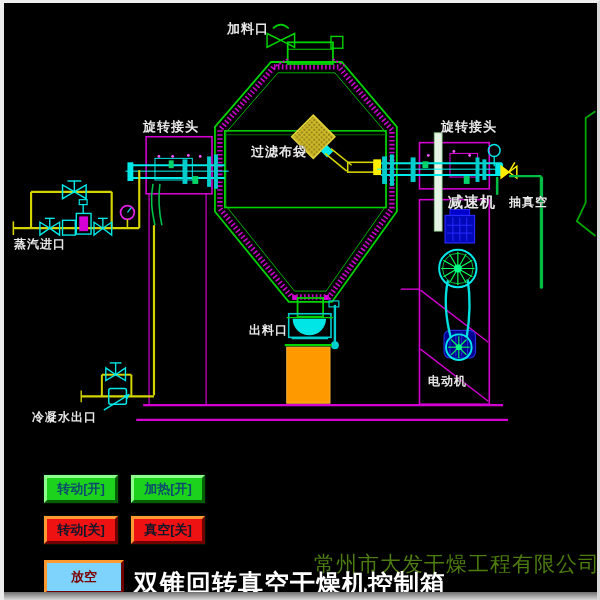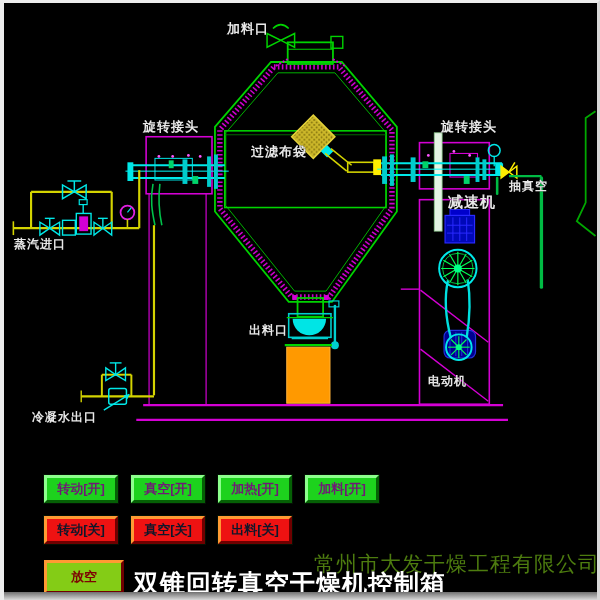--- a/index.html
+++ b/index.html
@@ -283,7 +283,7 @@
   <div class="lbl" style="left:437px;top:115px">旋转接头</div>
   <div class="lbl" style="left:247px;top:140px">过滤布袋</div>
   <div class="lbl small" style="left:10px;top:233px">蒸汽进口</div>
-  <div class="lbl small" style="left:505px;top:175px">抽真空</div>
+  <div class="lbl small" style="left:505px;top:191px">抽真空</div>
   <div class="lbl tiny" style="left:444px;top:190px">减速机</div>
   <div class="lbl small" style="left:28px;top:406px">冷凝水出口</div>
   <div class="lbl small" style="left:245px;top:319px">出料口</div>

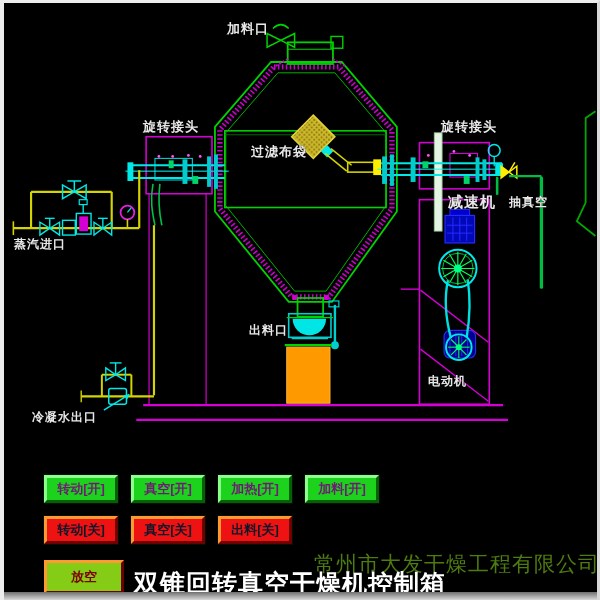--- a/index.html
+++ b/index.html
@@ -20,7 +20,7 @@
     border:3px solid;box-shadow:0 0 0 1px #041004;
   }
   .hbtn.on{
-    background:#1dd21d;color:#701a75;
+    background:#1dd21d;color:#0c4a6e;
     border-color:#8dff8d #056005 #056005 #8dff8d;
   }
   .hbtn.off{

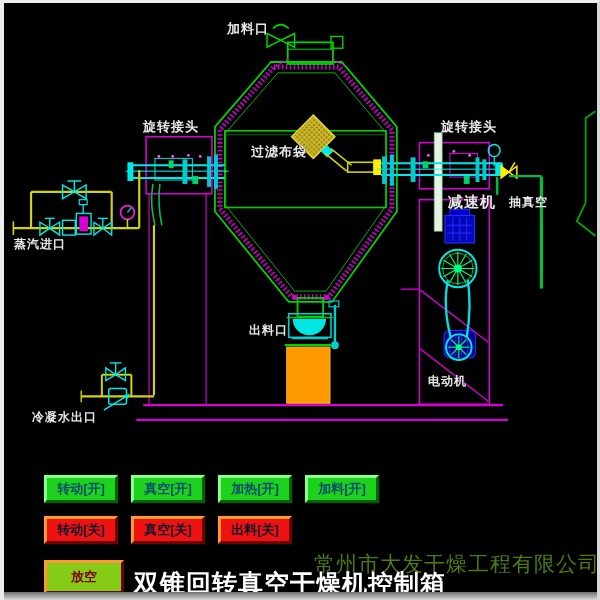--- a/index.html
+++ b/index.html
@@ -291,7 +291,6 @@
 
   <div class="btn-row" style="top:472px">
     <div class="hbtn on">转动[开]</div>
-    <div class="hbtn on">真空[开]</div>
     <div class="hbtn on">加热[开]</div>
     <div class="hbtn on">加料[开]</div>
   </div>

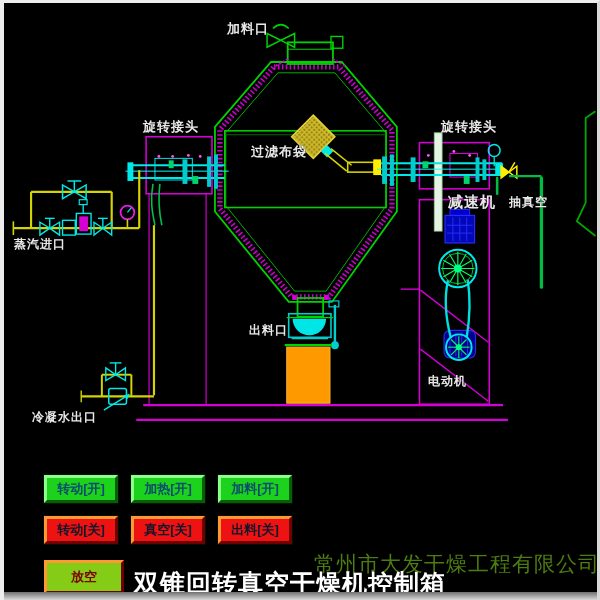--- a/index.html
+++ b/index.html
@@ -292,7 +292,6 @@
   <div class="btn-row" style="top:472px">
     <div class="hbtn on">转动[开]</div>
     <div class="hbtn on">加热[开]</div>
-    <div class="hbtn on">加料[开]</div>
   </div>
   <div class="btn-row" style="top:513px">
     <div class="hbtn off">转动[关]</div>

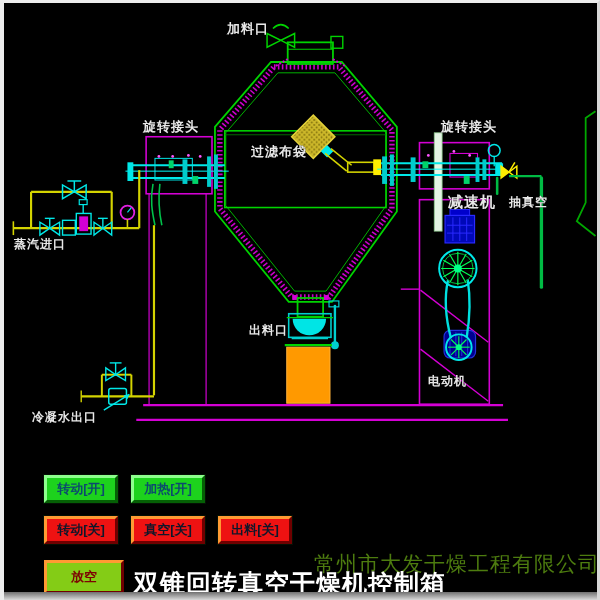--- a/index.html
+++ b/index.html
@@ -296,7 +296,6 @@
   <div class="btn-row" style="top:513px">
     <div class="hbtn off">转动[关]</div>
     <div class="hbtn off">真空[关]</div>
-    <div class="hbtn off">出料[关]</div>
   </div>
 
   <div class="vent">放空</div>

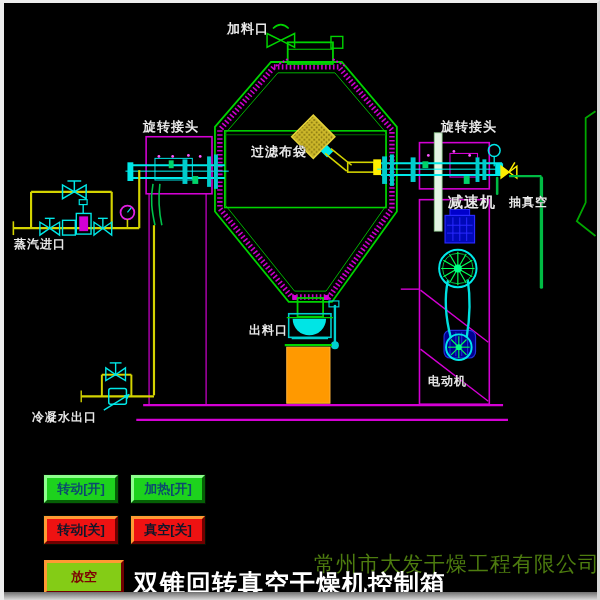--- a/index.html
+++ b/index.html
@@ -30,7 +30,7 @@
   .vent{
     position:absolute;left:40px;top:557px;width:80px;height:34px;
     display:flex;align-items:center;justify-content:center;
-    background:#84cc16;color:#7d0303;font-size:13px;font-weight:bold;
+    background:#7dd3fc;color:#7d0303;font-size:13px;font-weight:bold;
     border:3px solid;border-color:#ff9a33 #6f0000 #6f0000 #ff9a33;box-sizing:border-box;cursor:pointer;
   }
   .title{

